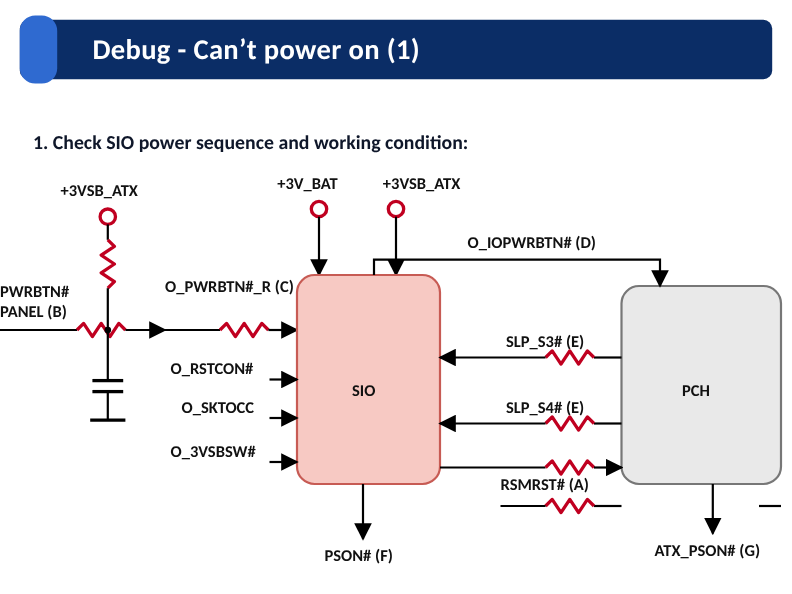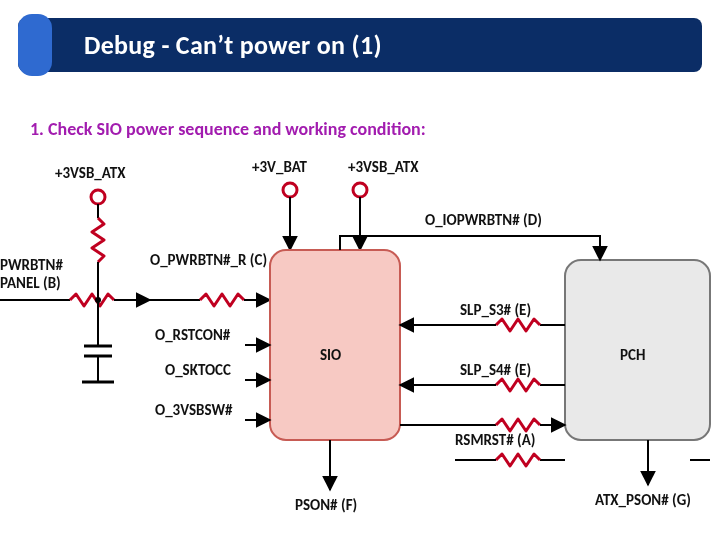--- a/index.html
+++ b/index.html
@@ -39,7 +39,7 @@
   .heading {
     position: absolute;
     left: 30px; top: 118px;
-    font-weight: 700; font-size: 18px; color: #a21caf;
+    font-weight: 700; font-size: 18px; color: #0f172a;
   }
   svg.diagram {
     position: absolute;

